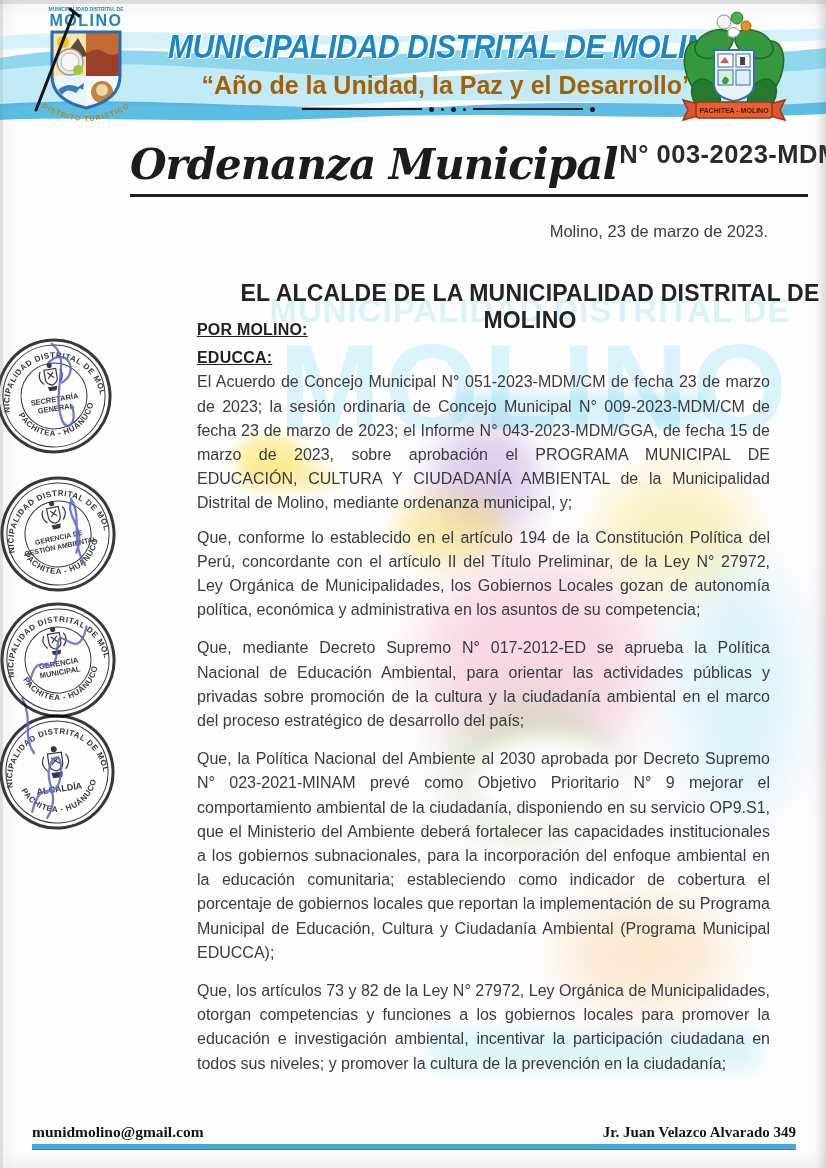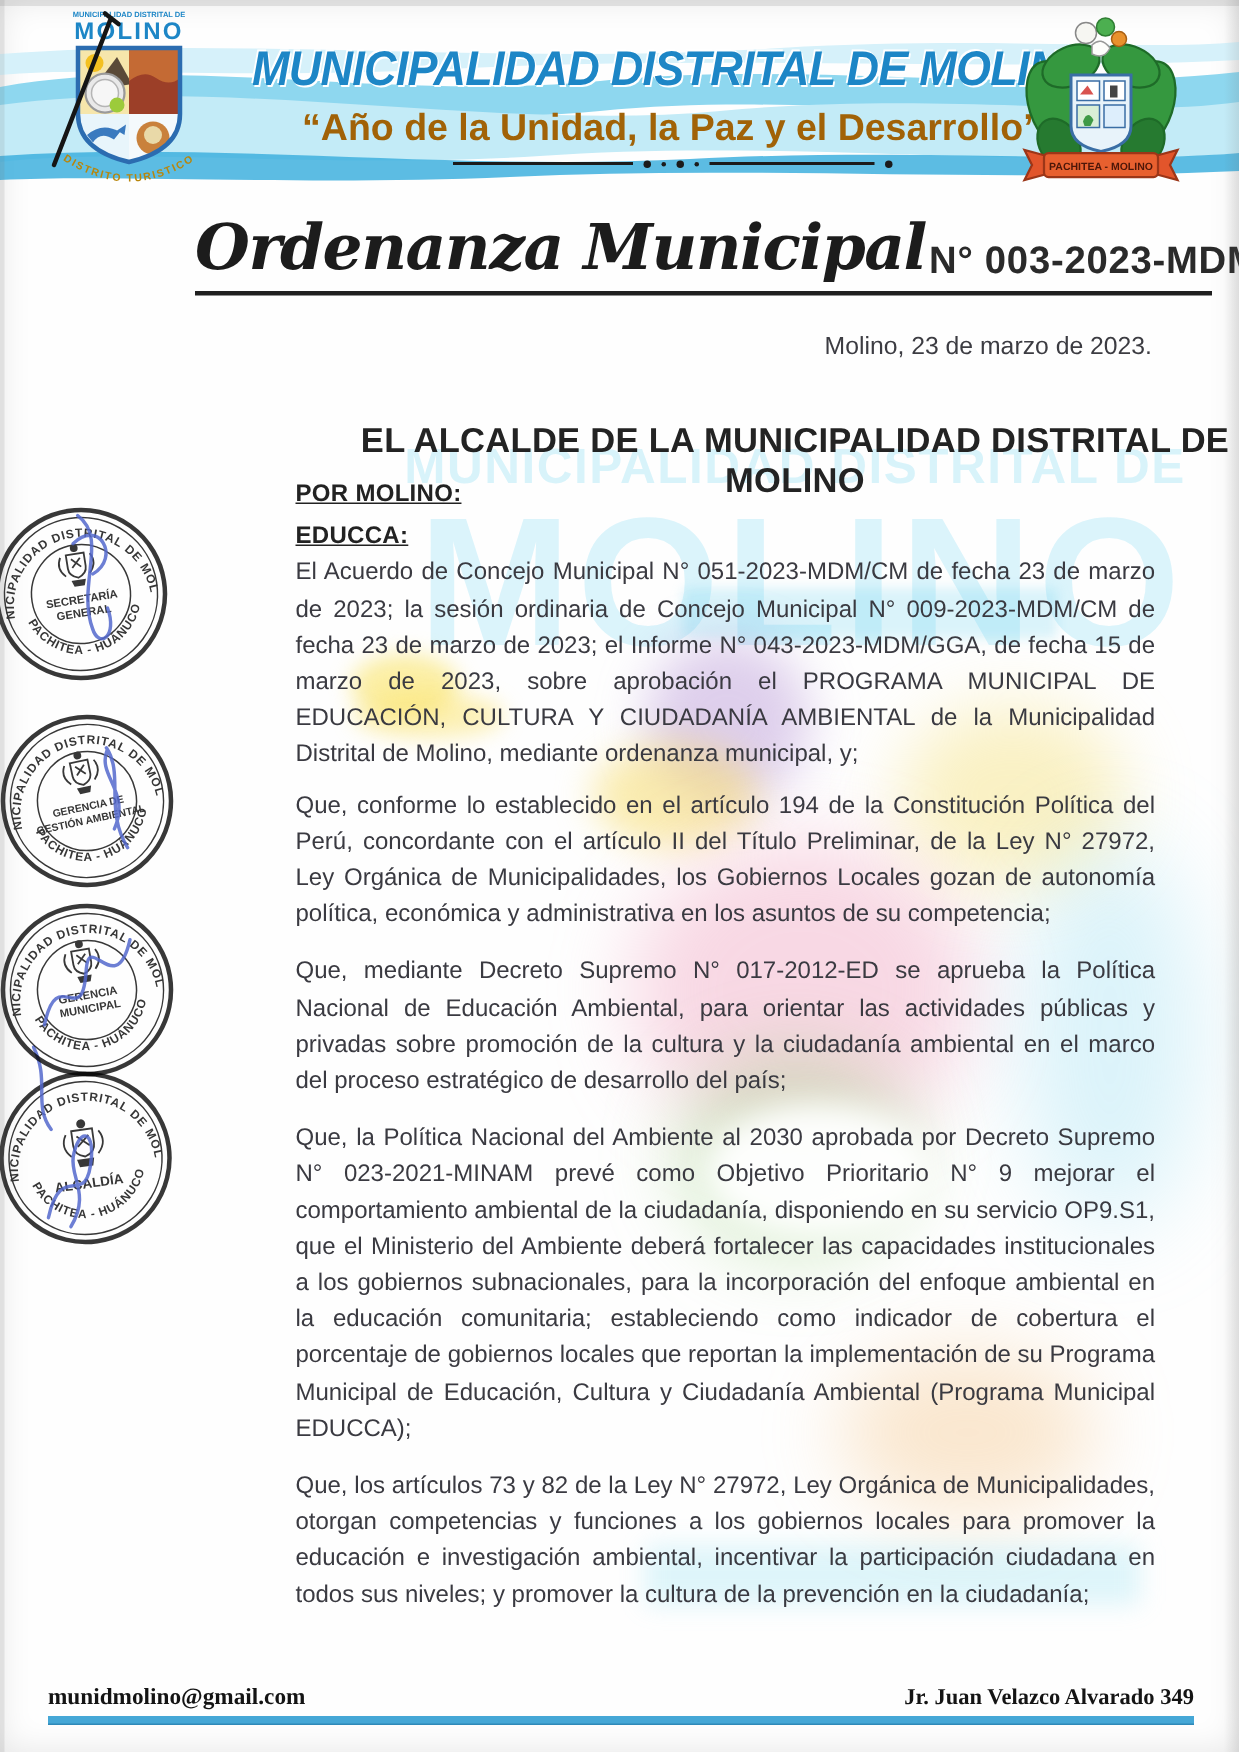--- a/index.html
+++ b/index.html
@@ -20,7 +20,7 @@
   
   #doc-title{position:absolute;left:130px;top:140px;width:678px;z-index:4;
              border-bottom:3px solid #1f1f1f;padding-bottom:5px;
-             display:flex;align-items:flex-end;gap:2px;white-space:nowrap;}
+             display:flex;align-items:flex-start;gap:2px;white-space:nowrap;}
   #doc-title .script{font-family:"DejaVu Serif",serif;font-style:italic;font-weight:bold;
                      font-size:42px;color:#1c1c1c;letter-spacing:-1px;}
   #doc-title .num{font-size:25.5px;font-weight:bold;color:#2a2a2a;letter-spacing:.5px;}

